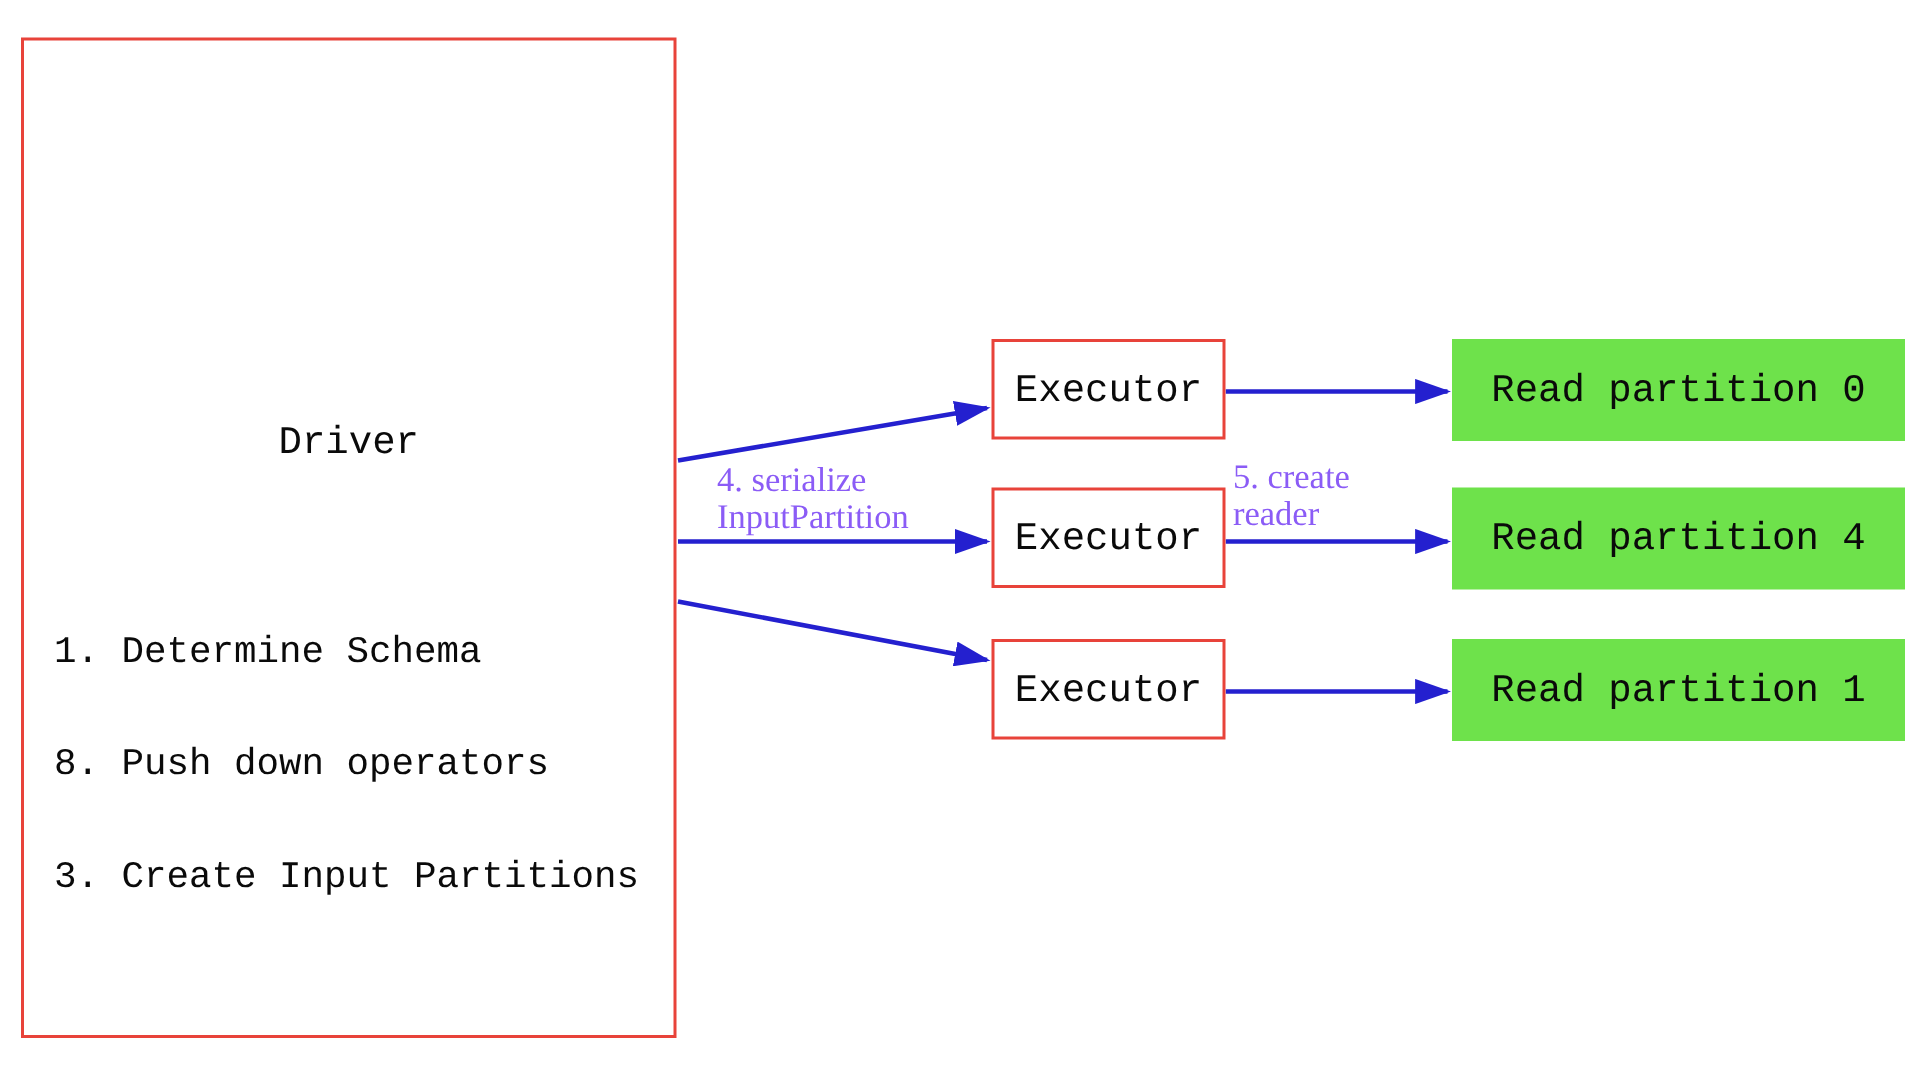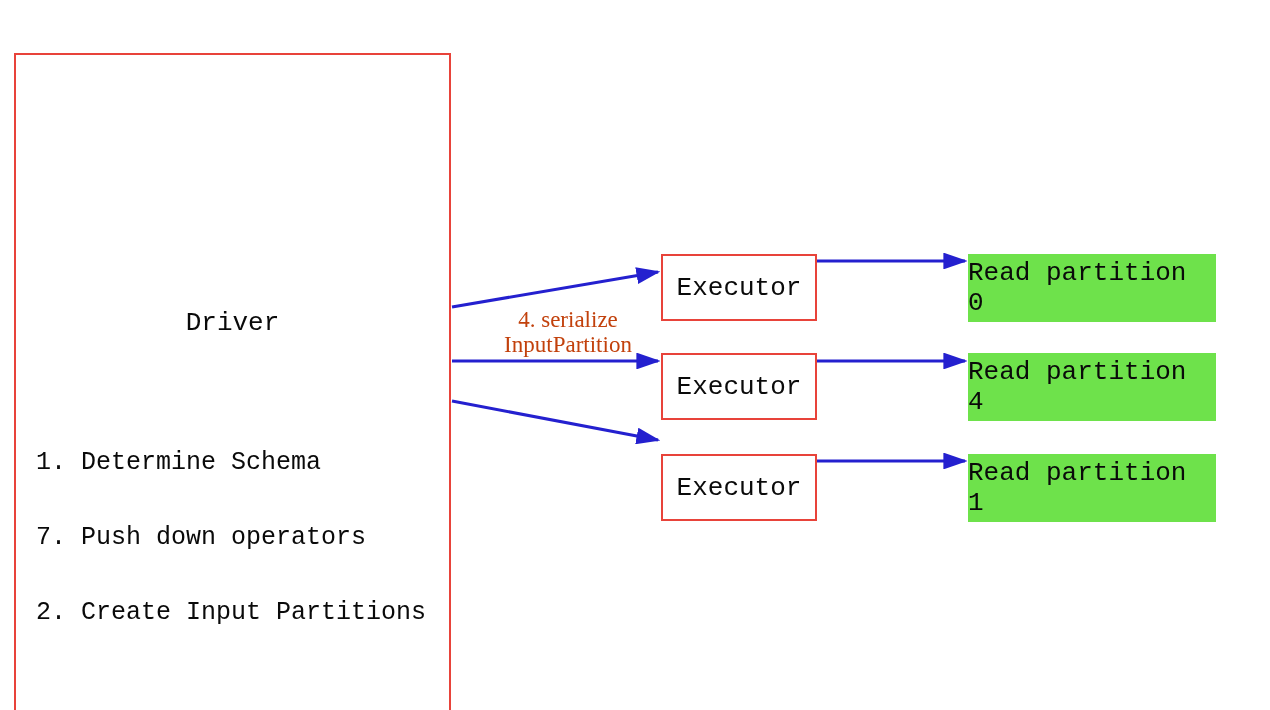--- a/index.html
+++ b/index.html
@@ -34,7 +34,6 @@
     position:absolute;
     box-sizing:border-box;
     background:#ffffff;
-    margin-top:28px;
   }
   .driver-box{
     left:14px;top:25px;

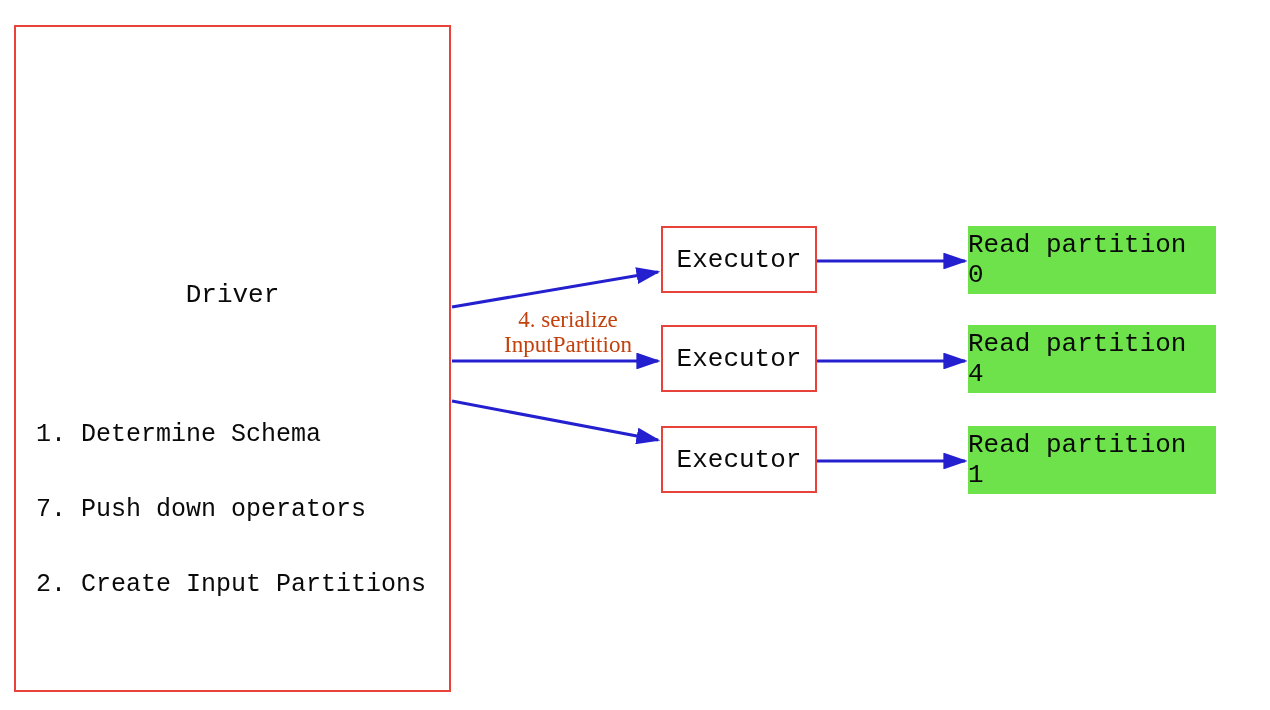--- a/index.html
+++ b/index.html
@@ -67,7 +67,7 @@
     color:var(--ink);
   }
   .part-box{
-    width:248px;height:68px;
+    width:302px;height:68px;
     left:968px;
     background:var(--green);
     border:none;

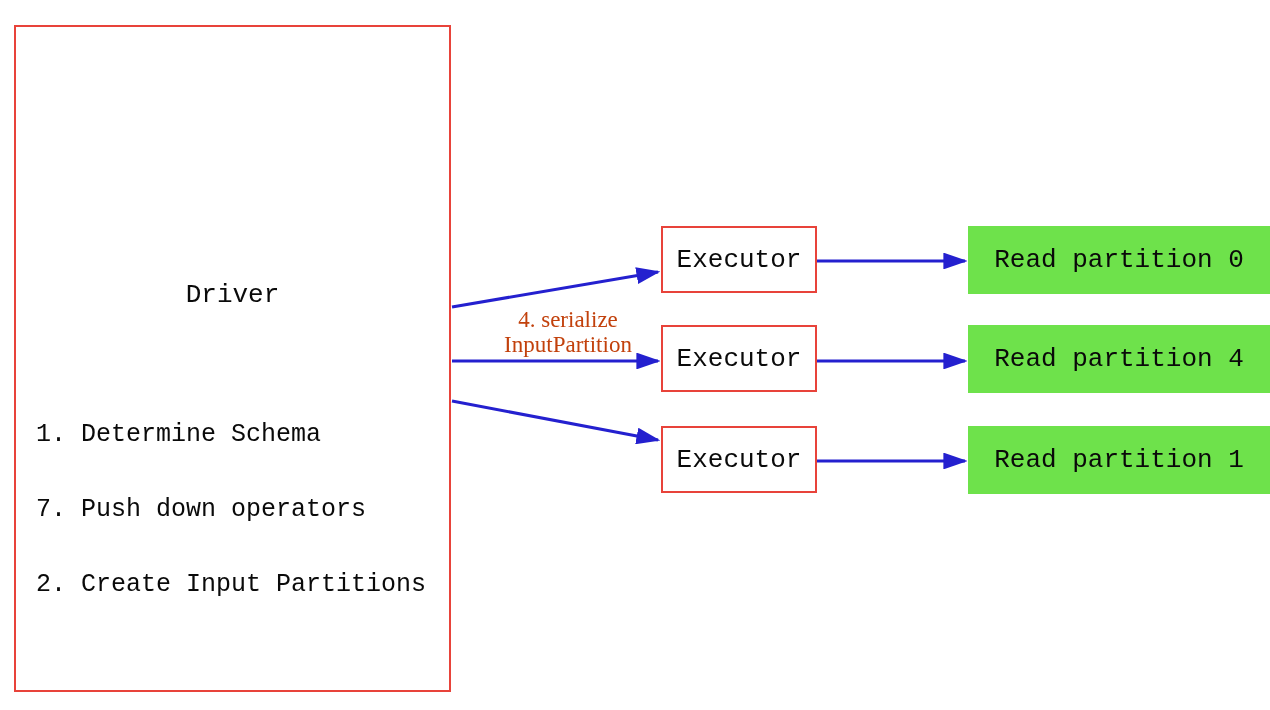--- a/index.html
+++ b/index.html
@@ -83,8 +83,7 @@
     font-family:"Liberation Serif", serif;
     font-size:23px;
     line-height:25px;
-    color:#c2410c;
-    text-align:center;
+    color:#8b5cf6;
     white-space:pre-line;
   }
   .label-serialize{

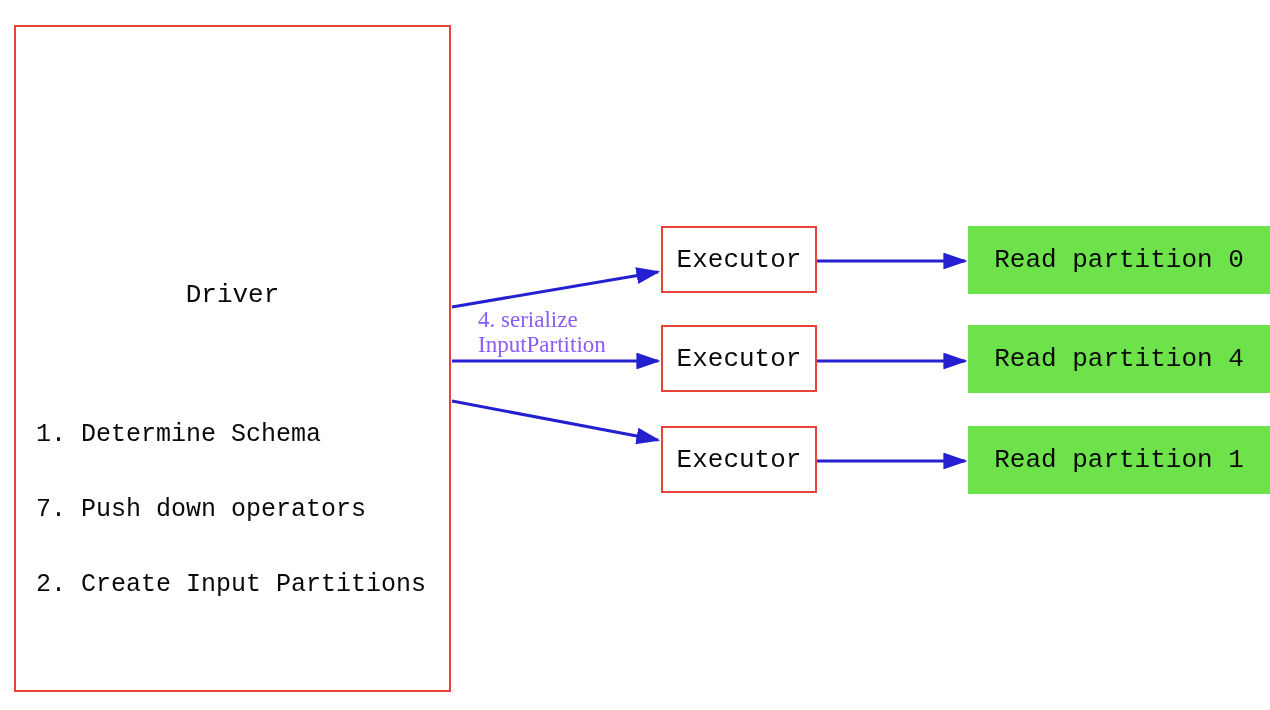--- a/index.html
+++ b/index.html
@@ -131,6 +131,8 @@
 
   <div class="edge-label label-serialize">4. serialize
 InputPartition</div>
+  <div class="edge-label label-reader">5. create
+reader</div>
 
 </div>
 

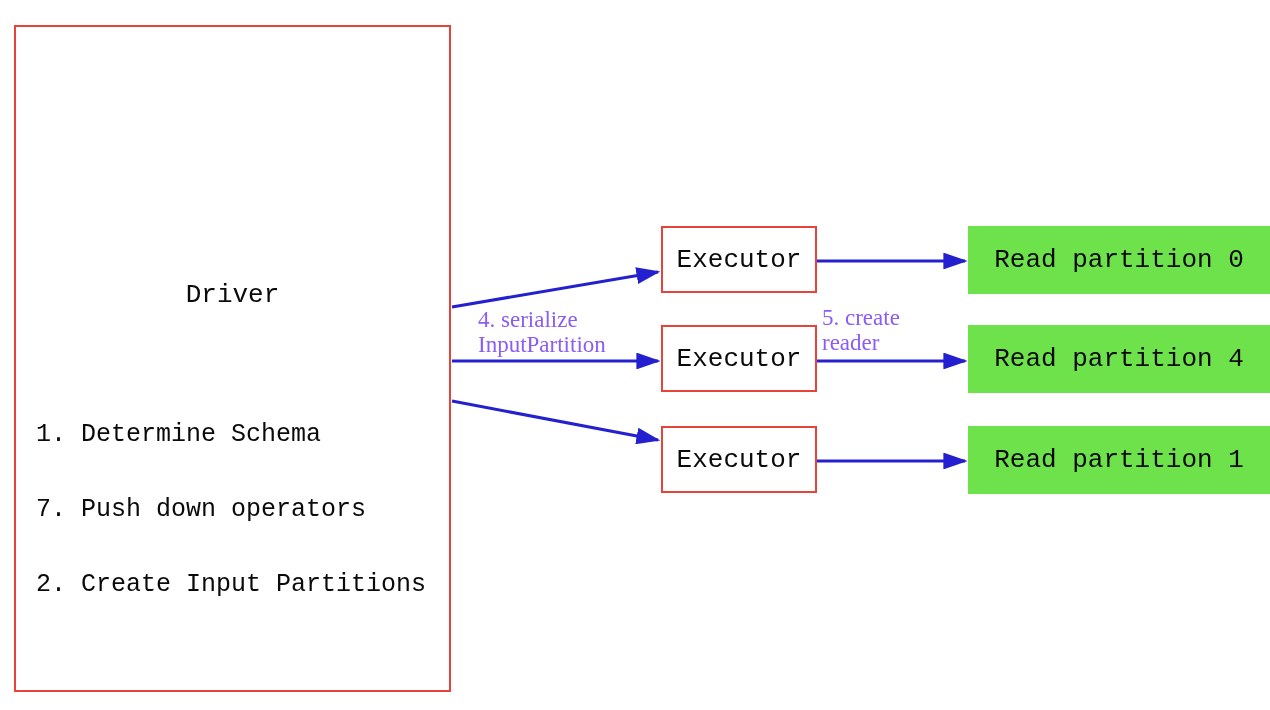--- a/index.html
+++ b/index.html
@@ -116,7 +116,7 @@
     <div class="driver-title">Driver</div>
     <div class="driver-steps">
       <div class="step">1. Determine Schema</div>
-      <div class="step">7. Push down operators</div>
+      <div class="step">8. Push down operators</div>
       <div class="step">2. Create Input Partitions</div>
     </div>
   </div>

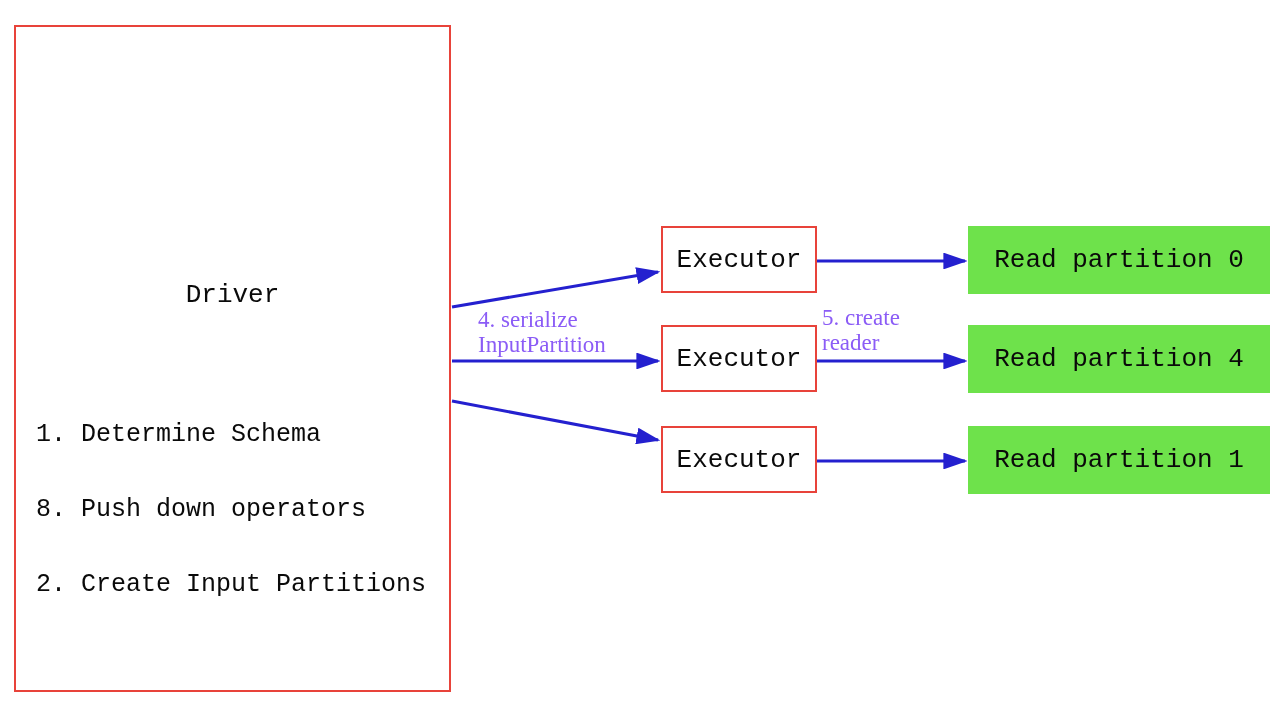--- a/index.html
+++ b/index.html
@@ -117,7 +117,7 @@
     <div class="driver-steps">
       <div class="step">1. Determine Schema</div>
       <div class="step">8. Push down operators</div>
-      <div class="step">2. Create Input Partitions</div>
+      <div class="step">3. Create Input Partitions</div>
     </div>
   </div>
 

